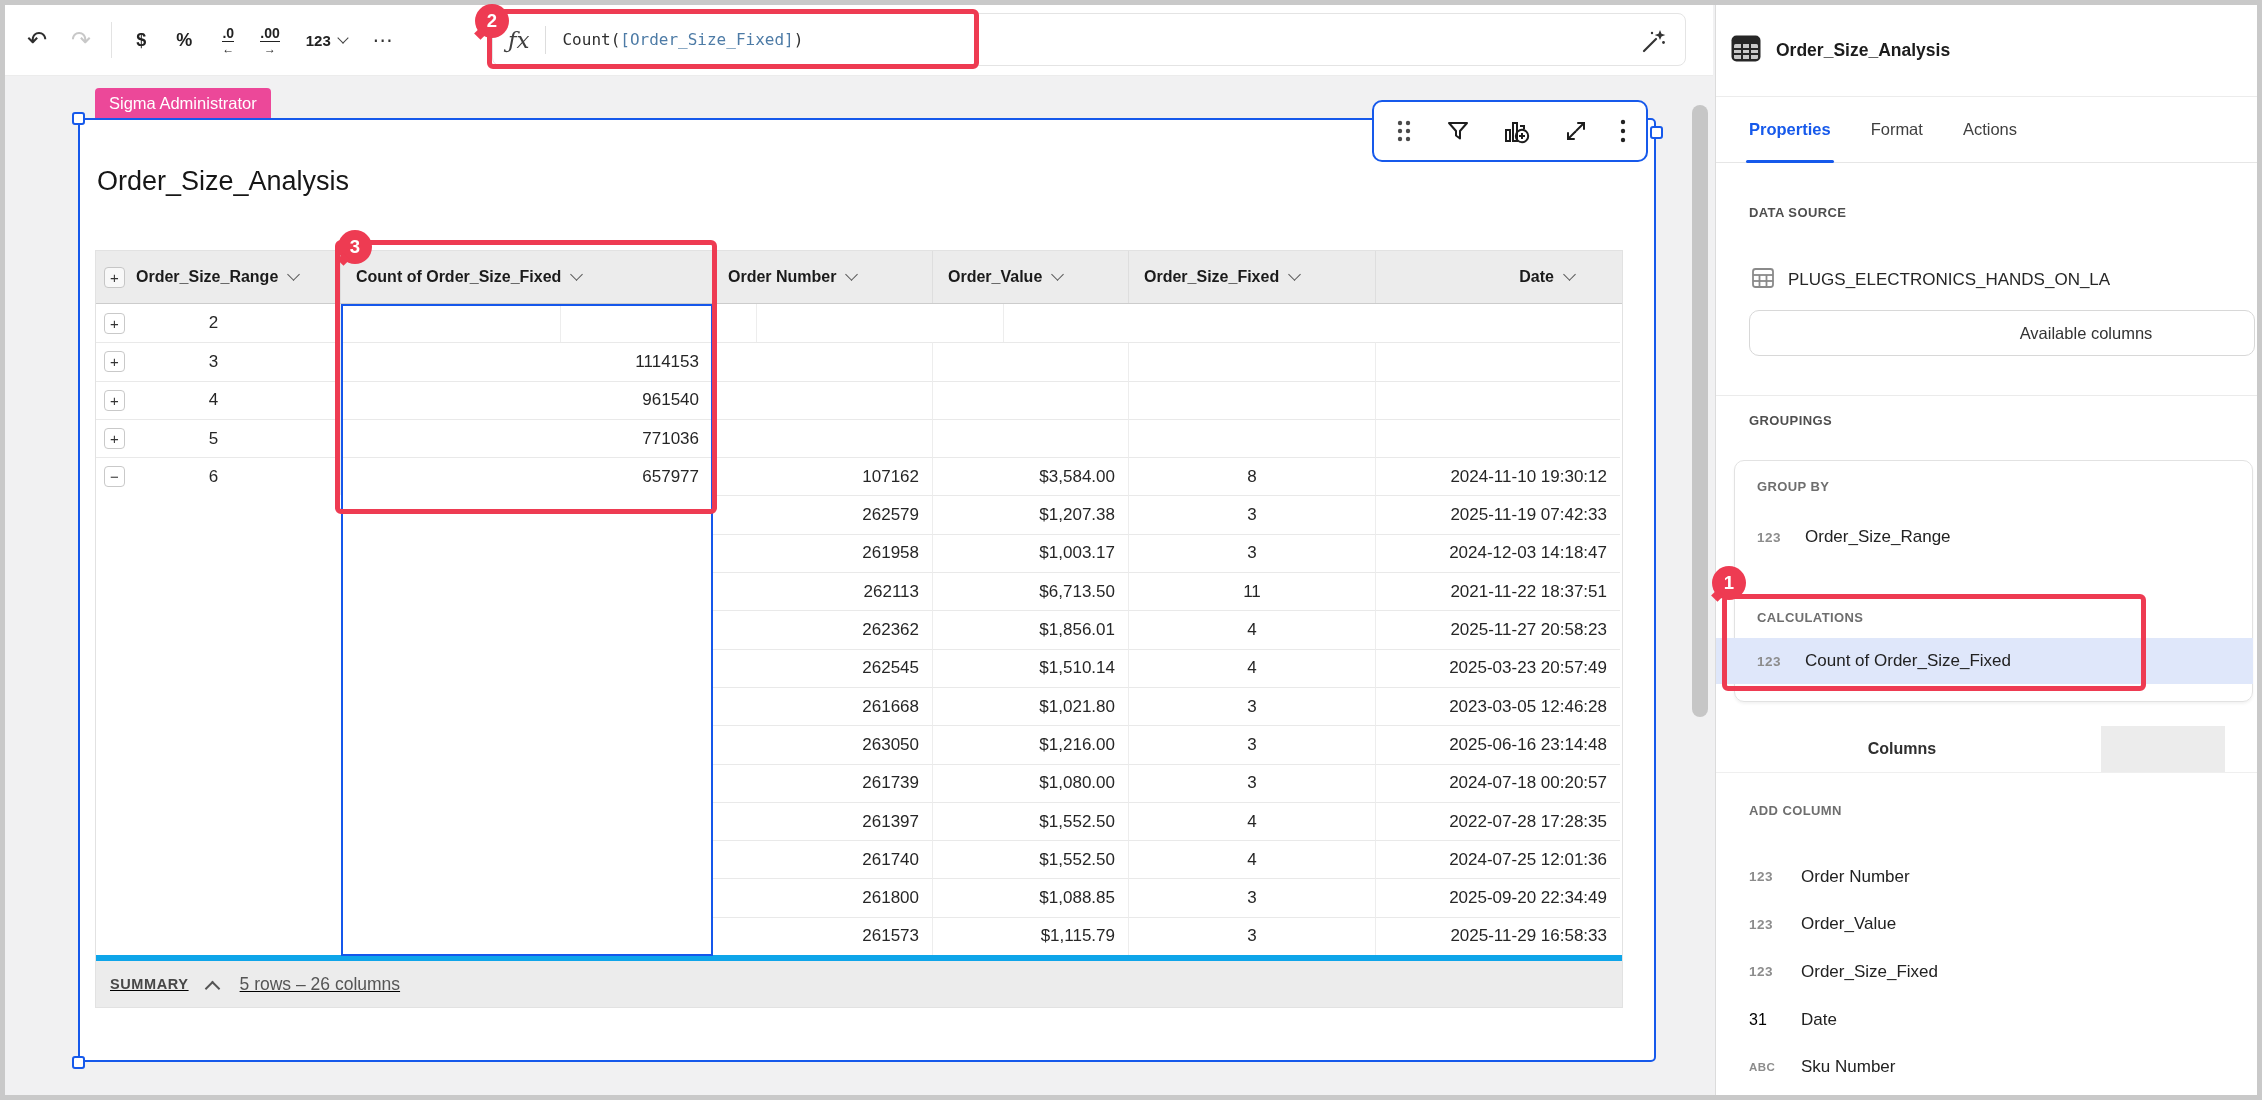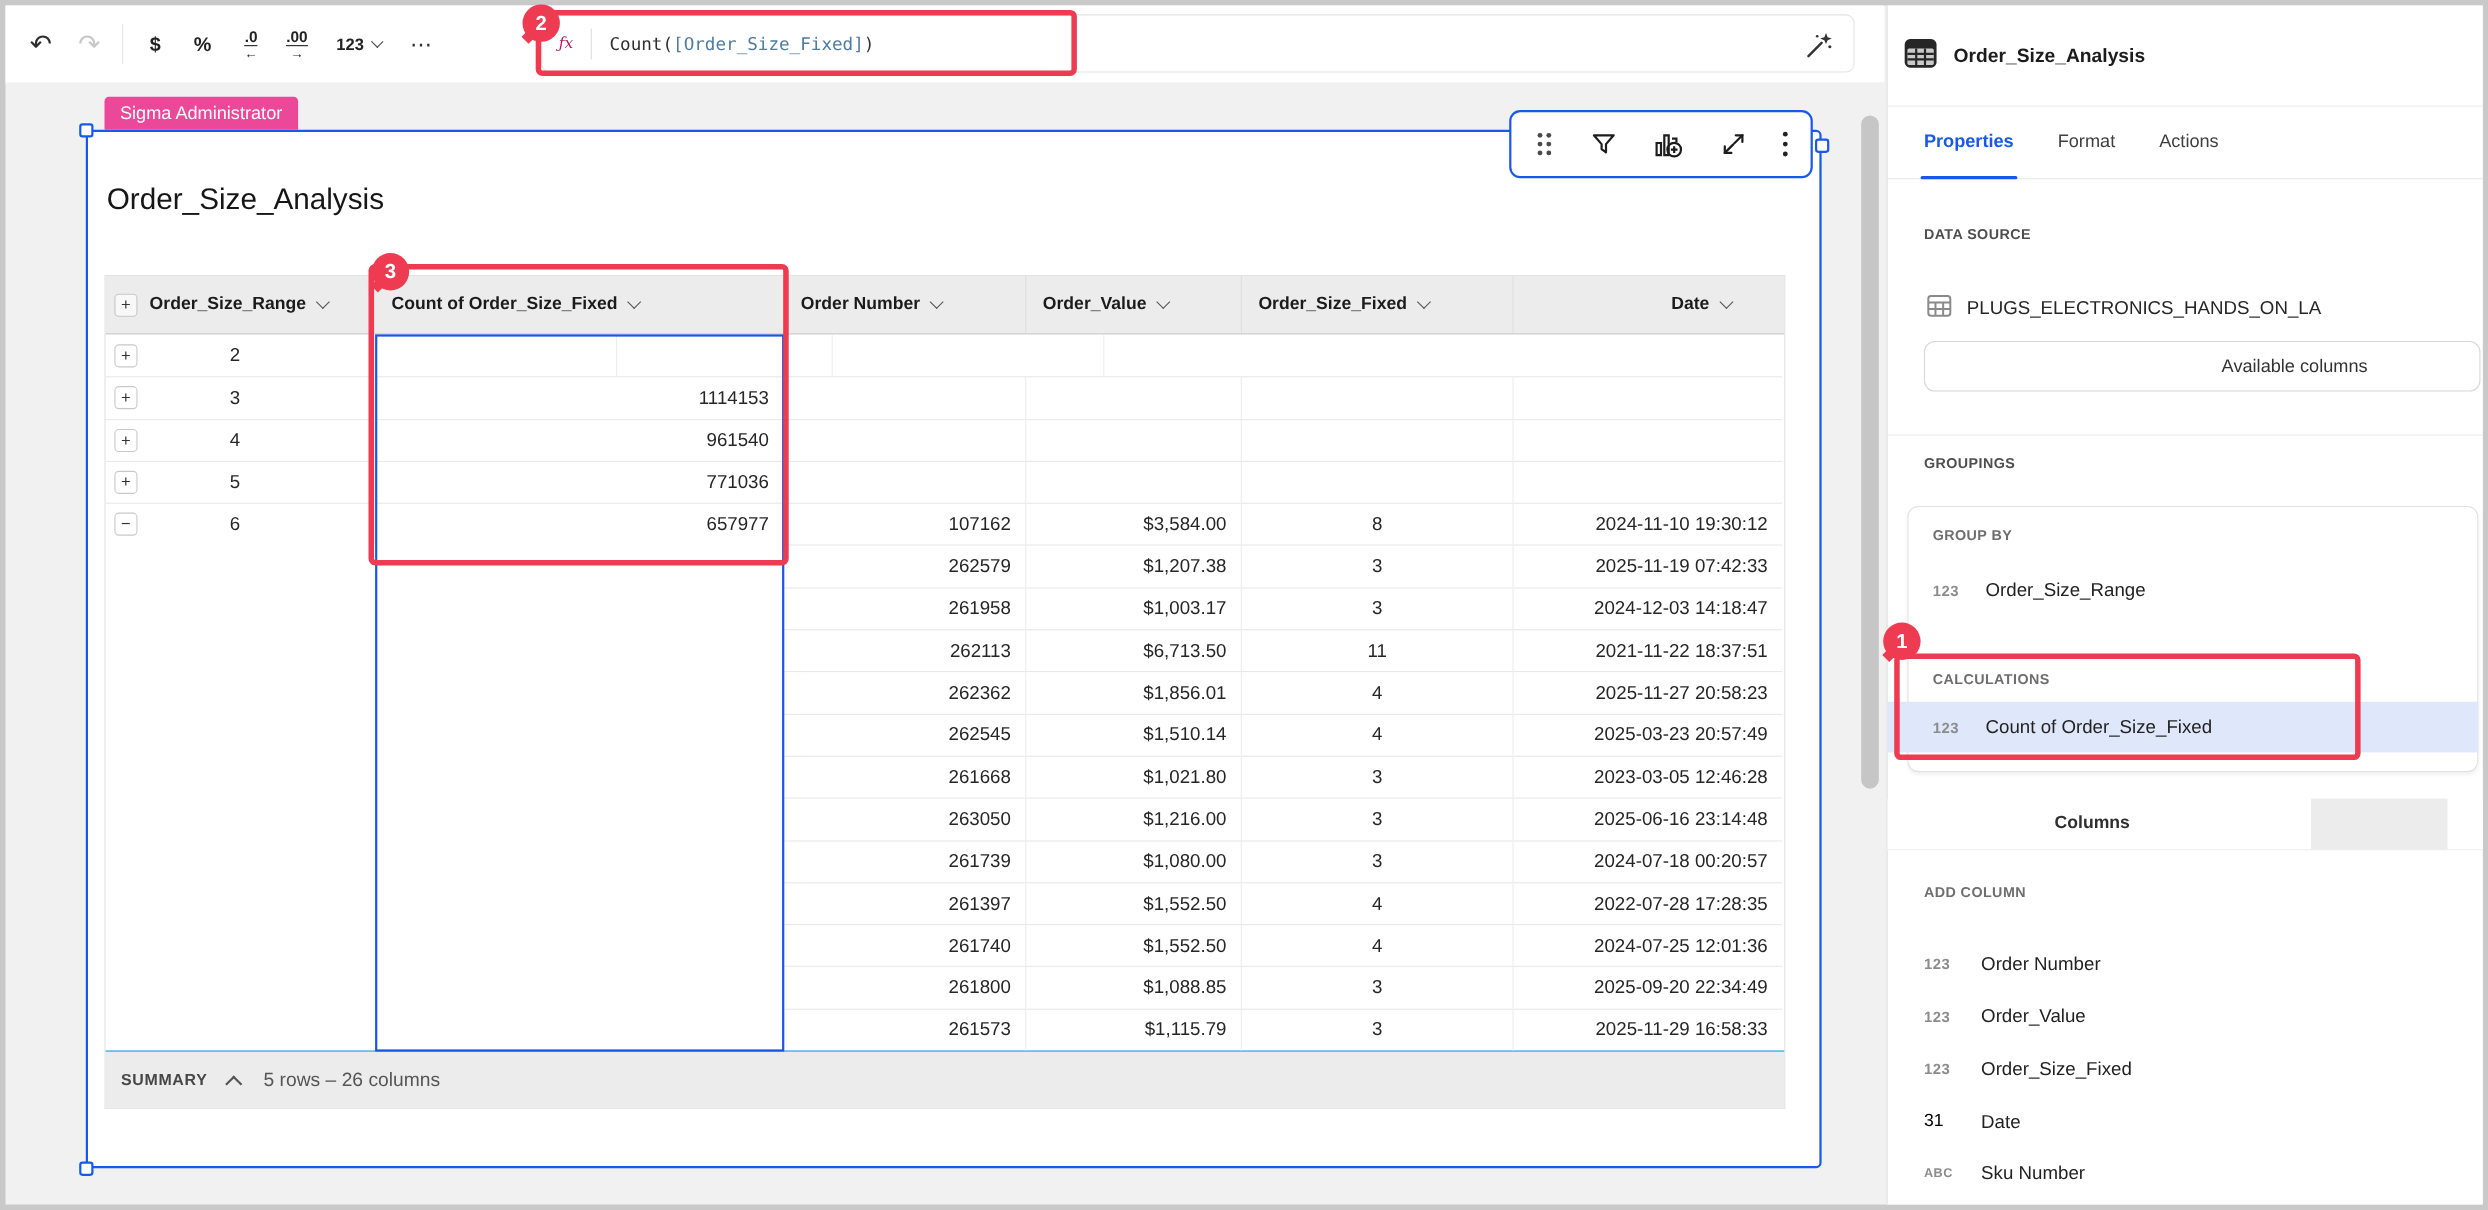--- a/index.html
+++ b/index.html
@@ -21,7 +21,7 @@
   .tb-more{font-size:20px;color:#333;letter-spacing:2px;margin-right:10px;}
 
   .formula-field{position:absolute;left:492px;top:13px;width:1194px;height:53px;background:#fff;border:1px solid #e4e4e4;border-radius:8px;display:flex;align-items:center;padding-left:15px;box-sizing:border-box;z-index:5;}
-  .fx{font-style:italic;font-family:"DejaVu Serif",serif;font-size:14px;color:#be185d;}
+  .fx{font-style:italic;font-family:"DejaVu Serif",serif;font-size:23px;color:#404040;}
   .f-div{width:1px;height:28px;background:#ddd;margin:0 16px;}
   .fcode{font-family:"DejaVu Sans Mono",monospace;font-size:16px;color:#2f2f2f;white-space:pre;}
   .fcode .arg{color:#4d7ba6;}

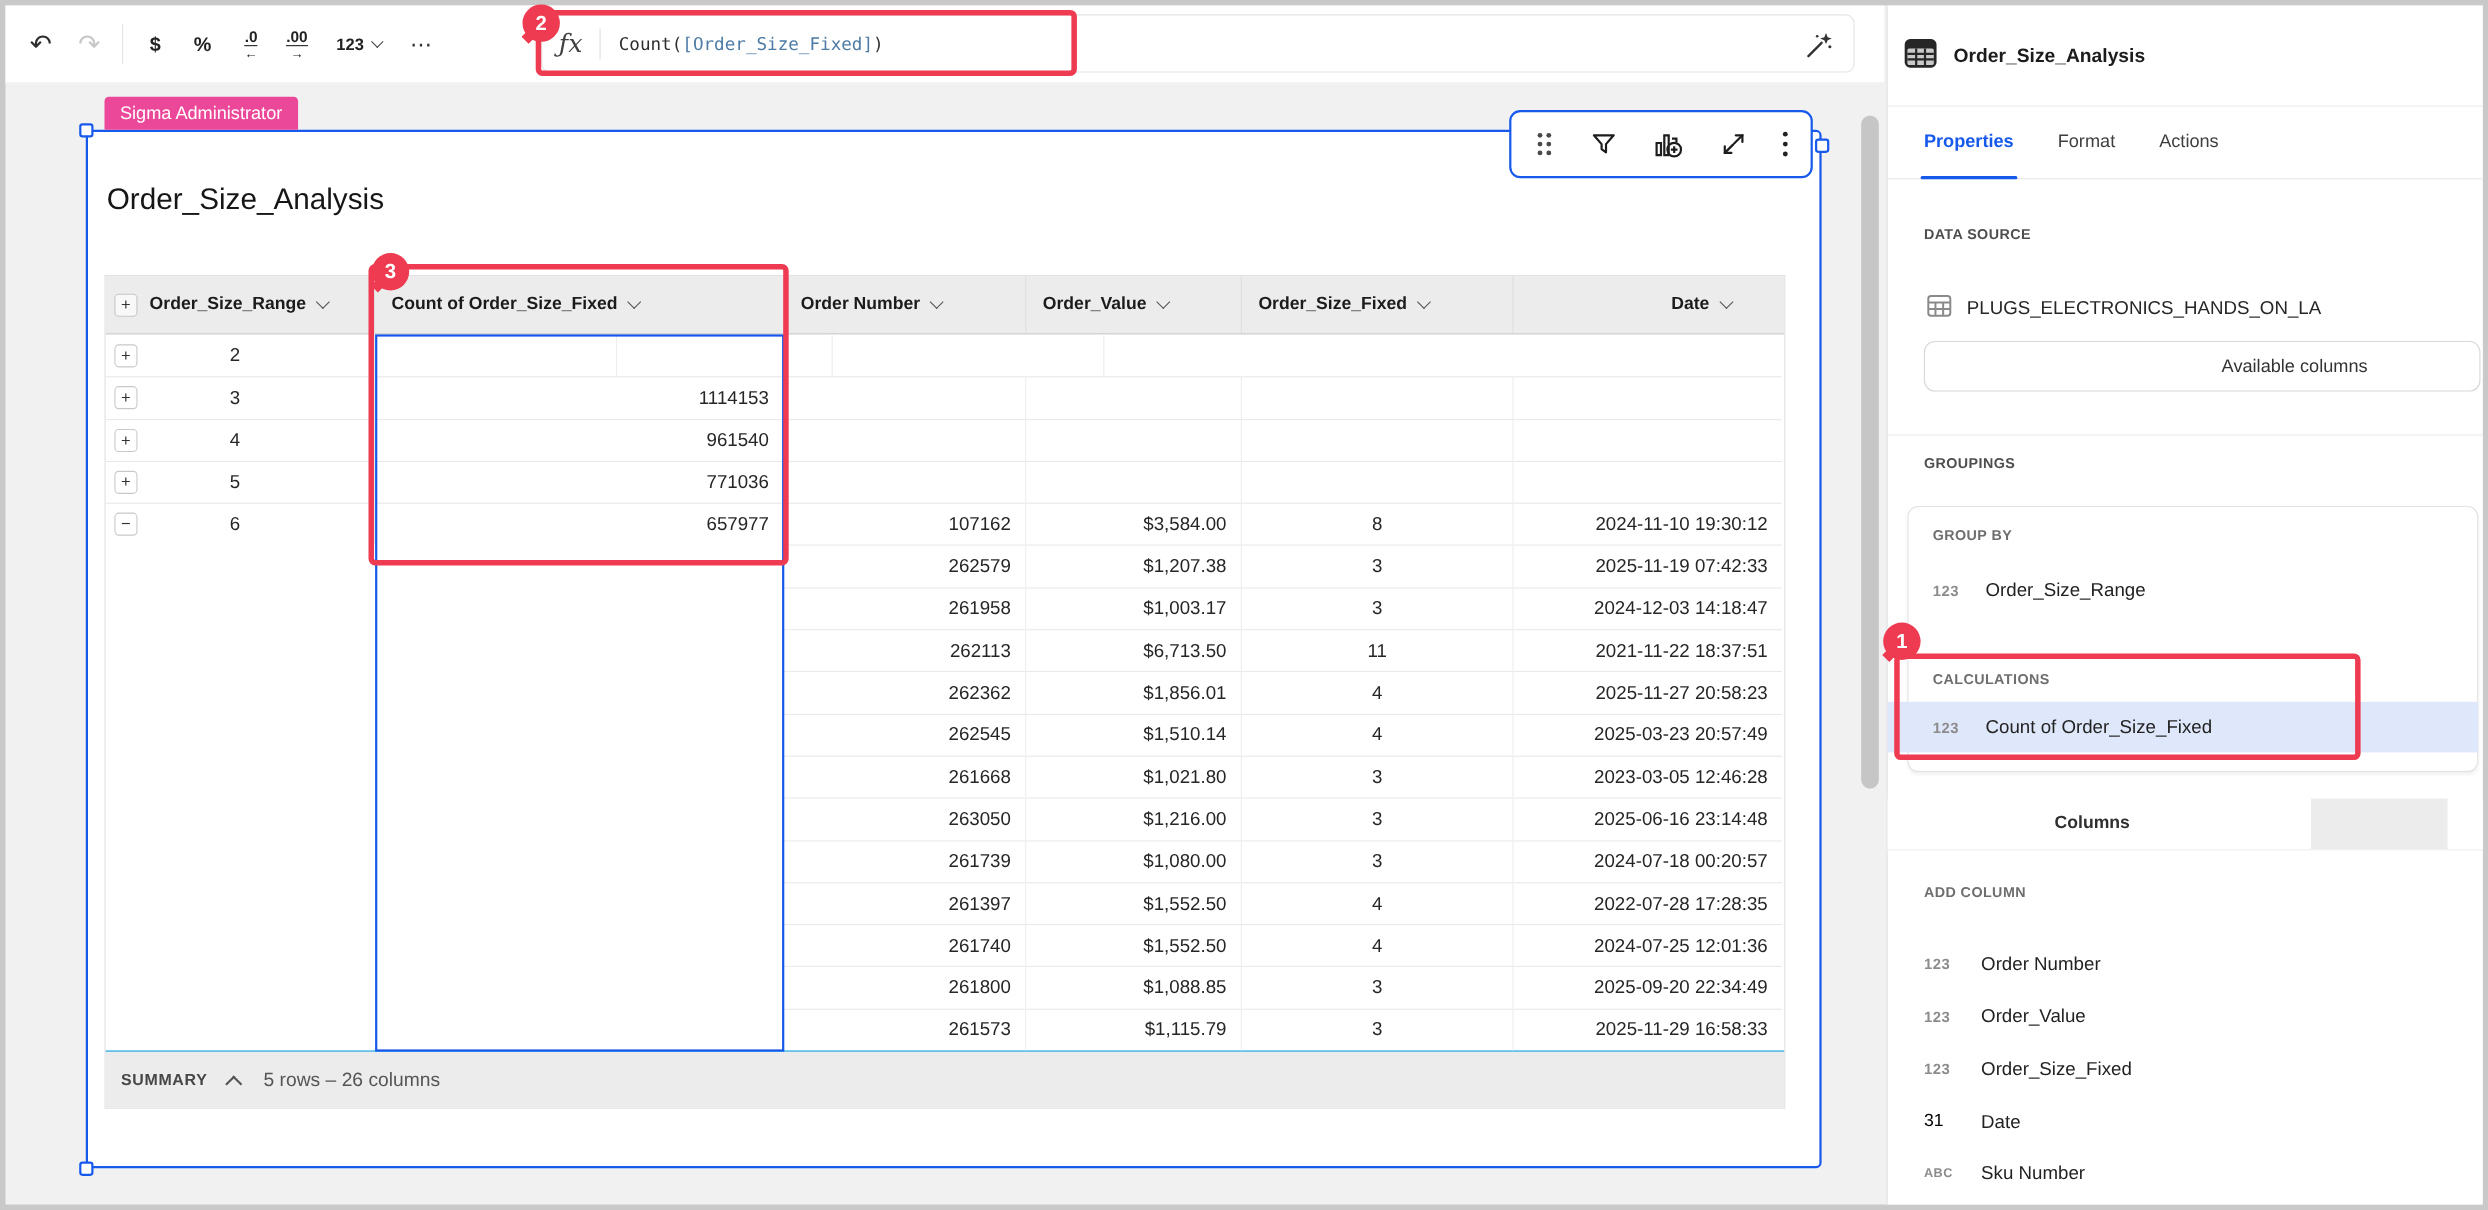--- a/index.html
+++ b/index.html
@@ -63,7 +63,7 @@
   .signbox{width:21px;height:21px;margin-left:8px;border:1.5px solid #c9c9c9;border-radius:4px;background:#fff;display:flex;align-items:center;justify-content:center;font-size:15px;color:#333;box-sizing:border-box;cursor:pointer;}
   .rangeval{flex:1;text-align:center;padding-right:38px;}
   .colselect{position:absolute;left:245px;top:53px;width:372px;height:652px;border:2px solid #1557eb;box-sizing:border-box;pointer-events:none;z-index:8;}
-  .tsummary{display:flex;align-items:center;height:52px;background:#ececec;border-top:1px solid #0ea5e9;box-sizing:border-box;padding-left:14px;}
+  .tsummary{display:flex;align-items:center;height:52px;background:#ececec;border-top:6px solid #0ea5e9;box-sizing:border-box;padding-left:14px;text-decoration:underline;}
   .sumlabel{font-size:14.5px;font-weight:700;letter-spacing:0.6px;color:#474747;}
   .chevup{display:inline-block;width:9px;height:9px;border-right:2px solid #555;border-bottom:2px solid #555;transform:rotate(-135deg);margin:8px 0 0 18px;}
   .suminfo{font-size:17.5px;color:#555;margin-left:22px;}

